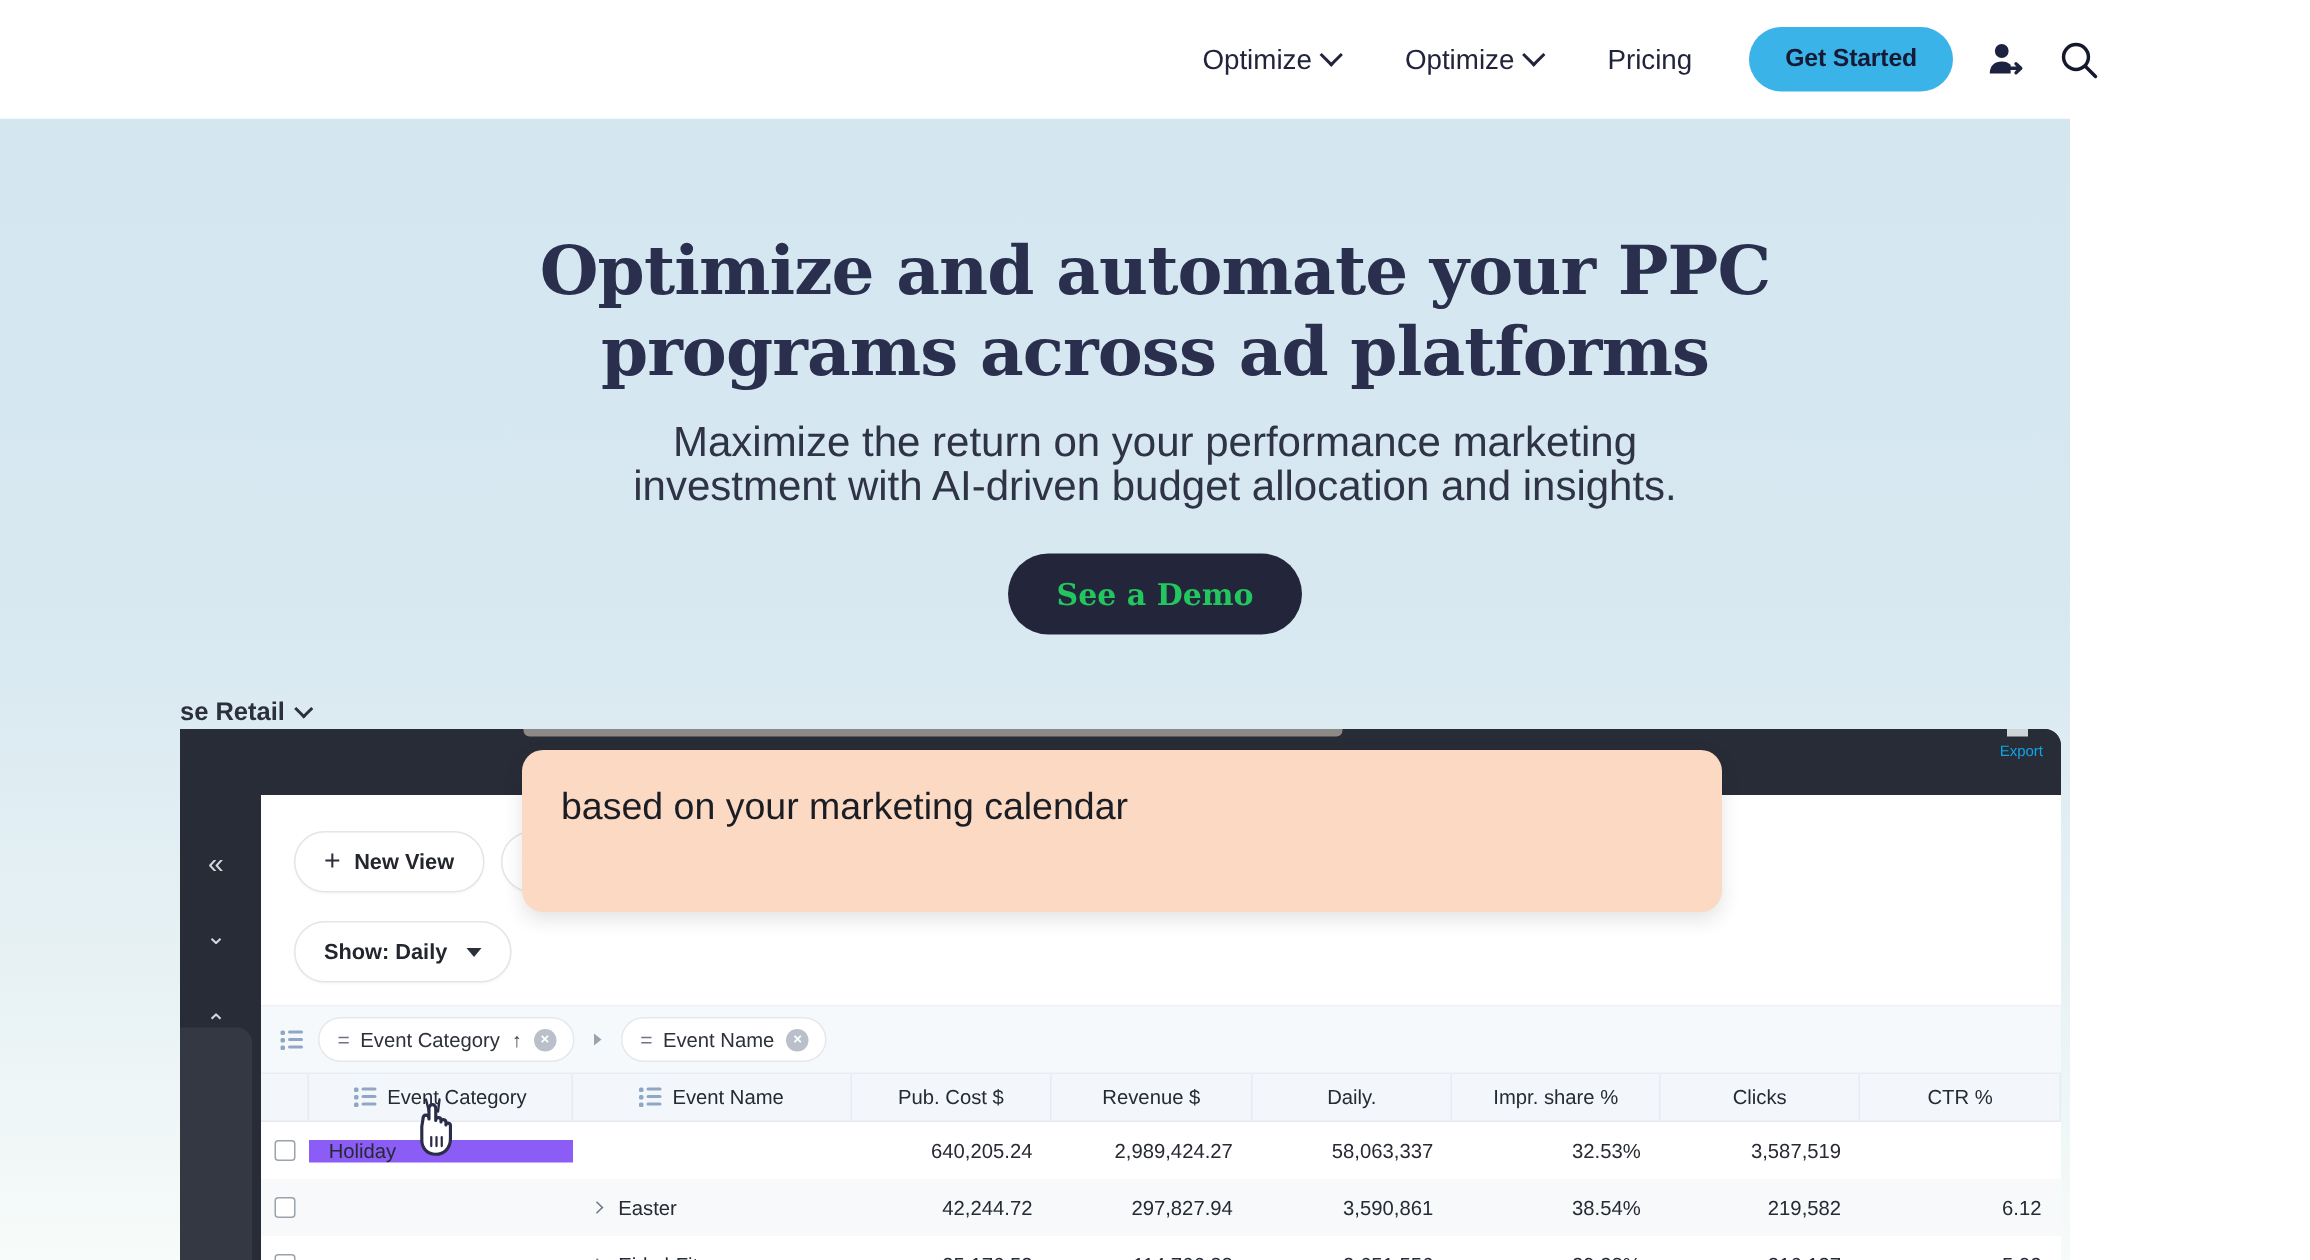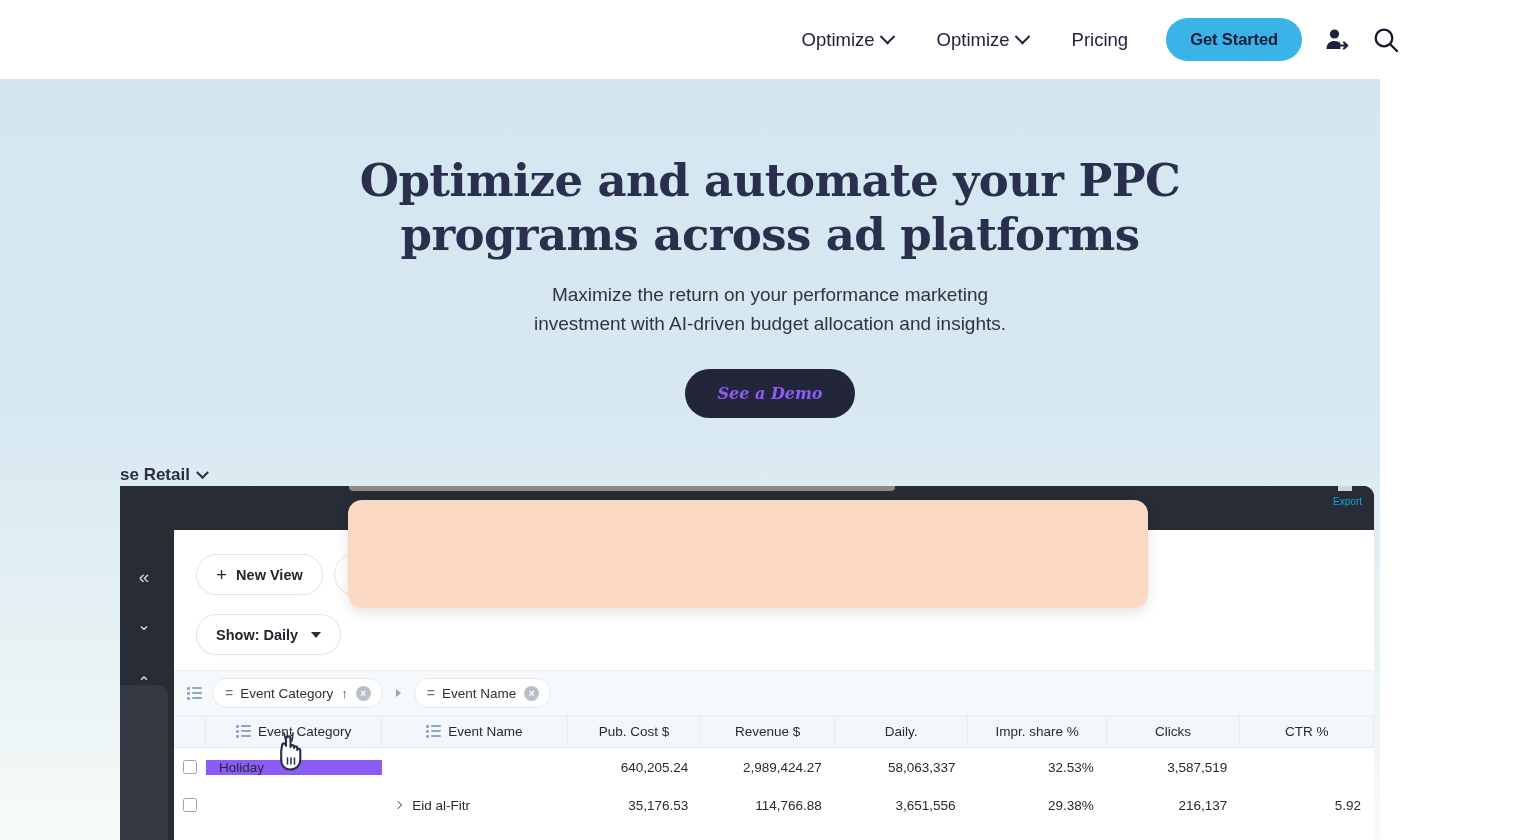--- a/index.html
+++ b/index.html
@@ -59,7 +59,7 @@
   .hero-sub {
     position: absolute; left: 0; top: 201px; width: 1540px;
     text-align: center;
-    font-size: 19px; line-height: 29px; color: #2f3346;
+    font-size: 28px; line-height: 29px; color: #2f3346;
   }
   .hero-cta-wrap { position: absolute; left: 0; top: 290px; width: 1540px; text-align: center; }
   .btn-demo {

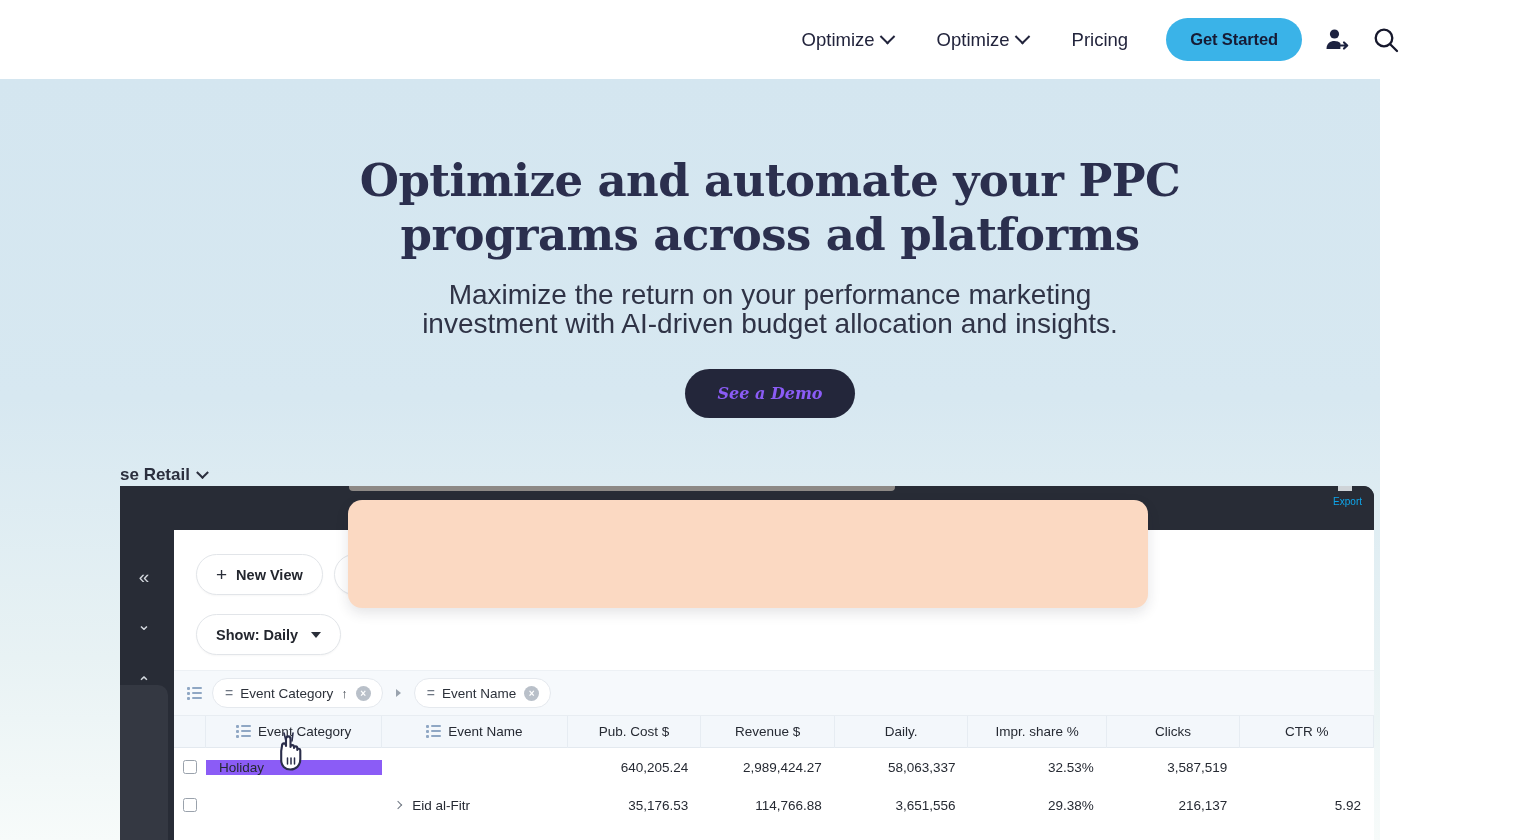--- a/index.html
+++ b/index.html
@@ -63,11 +63,11 @@
   }
   .hero-cta-wrap { position: absolute; left: 0; top: 290px; width: 1540px; text-align: center; }
   .btn-demo {
-    background: #23263a; color: #8b5cf6;
+    background: #23263a; color: #22c55e;
     font-family: "DejaVu Serif", "Liberation Serif", serif;
-    font-weight: bold; font-size: 16px;
+    font-weight: bold; font-size: 20px;
     border: none; border-radius: 40px;
-    padding: 15px 32px; cursor: pointer; font-style: italic;
+    padding: 15px 32px; cursor: pointer;
   }
 
   

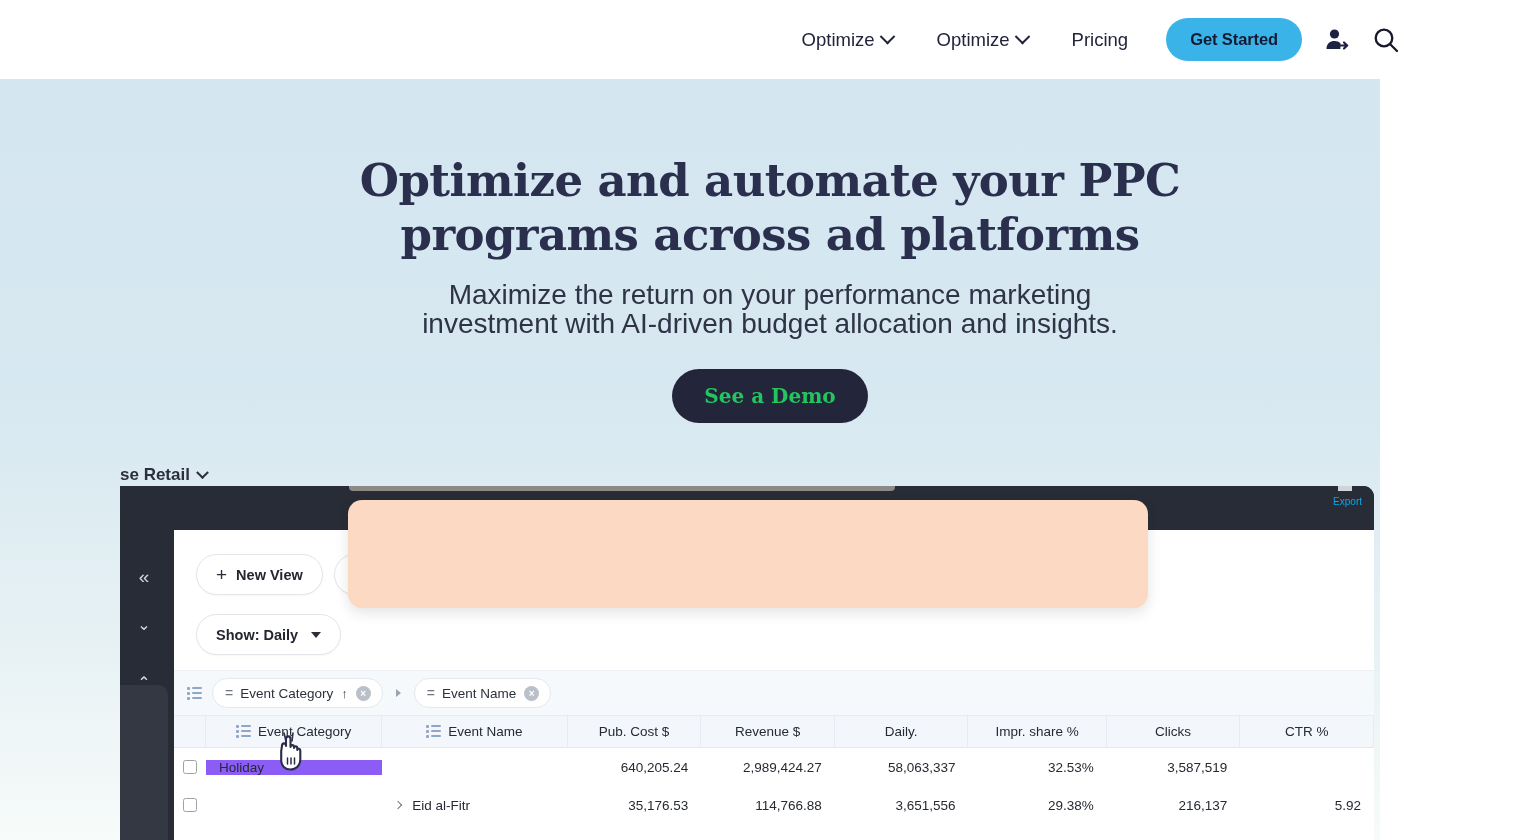--- a/index.html
+++ b/index.html
@@ -406,6 +406,7 @@
 
 <div class="callout">
   <div class="callout-text">
+    <div>based on your marketing calendar</div>
   </div>
 </div>
 

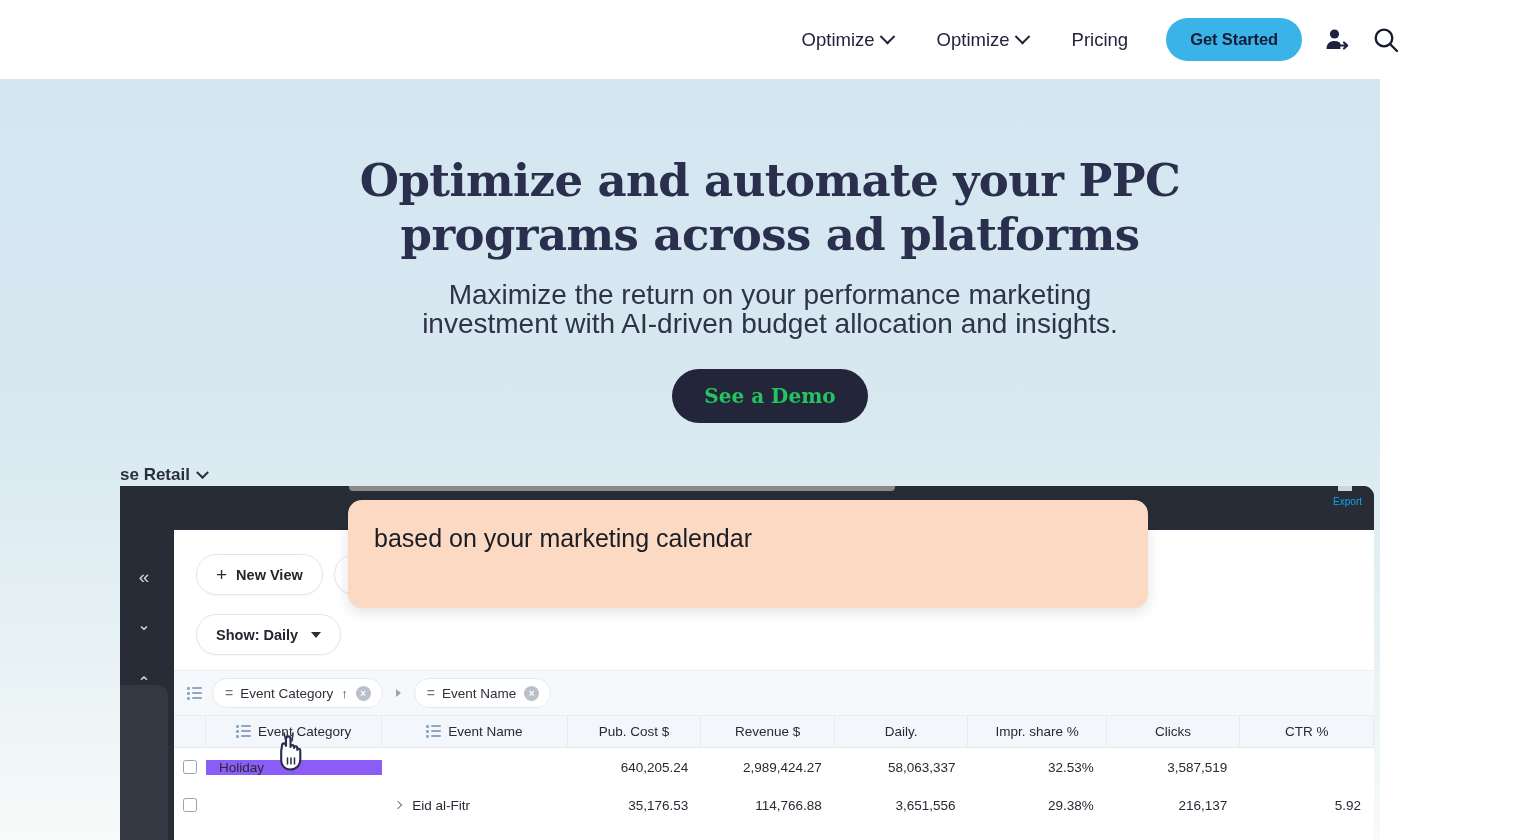--- a/index.html
+++ b/index.html
@@ -379,6 +379,22 @@
             <div class="cell c-num"></div>
           </div>
 
+          <div class="tbl-row row-alt">
+            <div class="cell c-check">
+              <span class="chkbox"></span>
+            </div>
+            <div class="cell c-cat"></div>
+            <div class="cell c-name">
+              <span class="chev-r"></span>
+              <span>Easter</span>
+            </div>
+            <div class="cell c-num">42,244.72</div>
+            <div class="cell c-num">297,827.94</div>
+            <div class="cell c-num">3,590,861</div>
+            <div class="cell c-num2">38.54%</div>
+            <div class="cell c-num">219,582</div>
+            <div class="cell c-num">6.12</div>
+          </div>
 
           <div class="tbl-row row-white">
             <div class="cell c-check">

